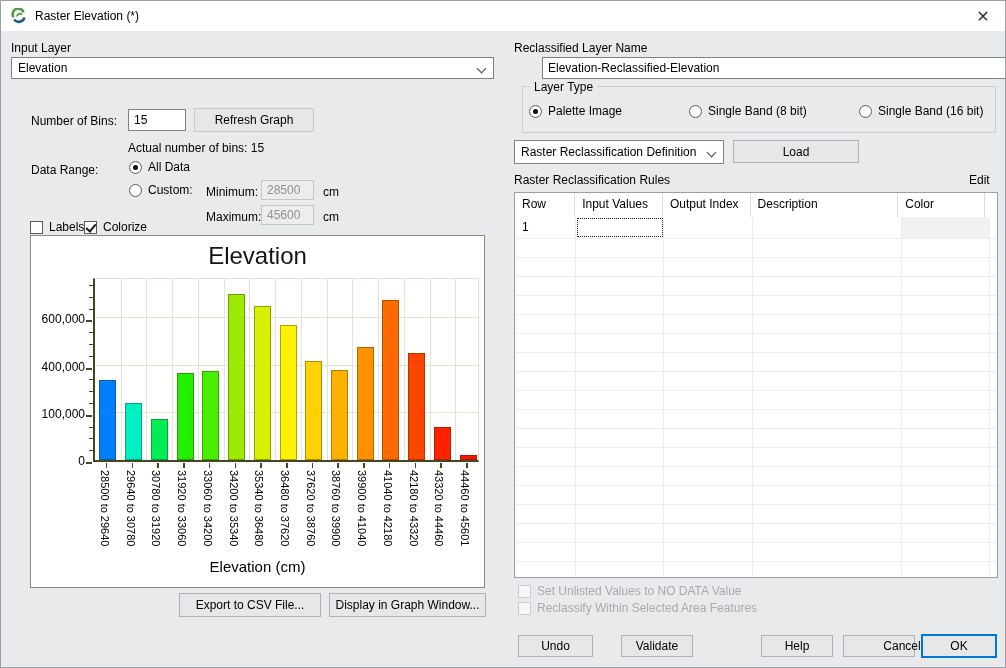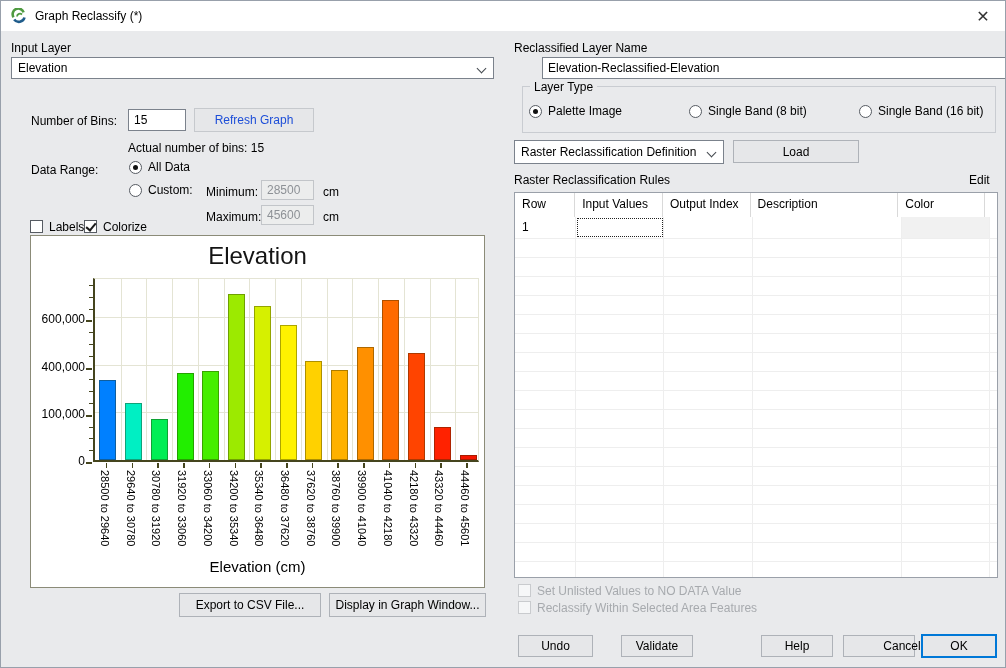--- a/index.html
+++ b/index.html
@@ -84,7 +84,7 @@
       <path d="M2.6 9.2 A5.6 5.6 0 1 1 12.6 4.4" fill="none" stroke="#4e9a40" stroke-width="2.6"></path>
       <path d="M6 8.5 A3 3 0 0 1 11 6.5" fill="none" stroke="#4e9a40" stroke-width="1.8"></path>
     </svg>
-    <span class="title">Graph Reclassify (*)</span>
+    <span class="title">Raster Elevation (*)</span>
     <span class="close">✕</span>
   </div>
 

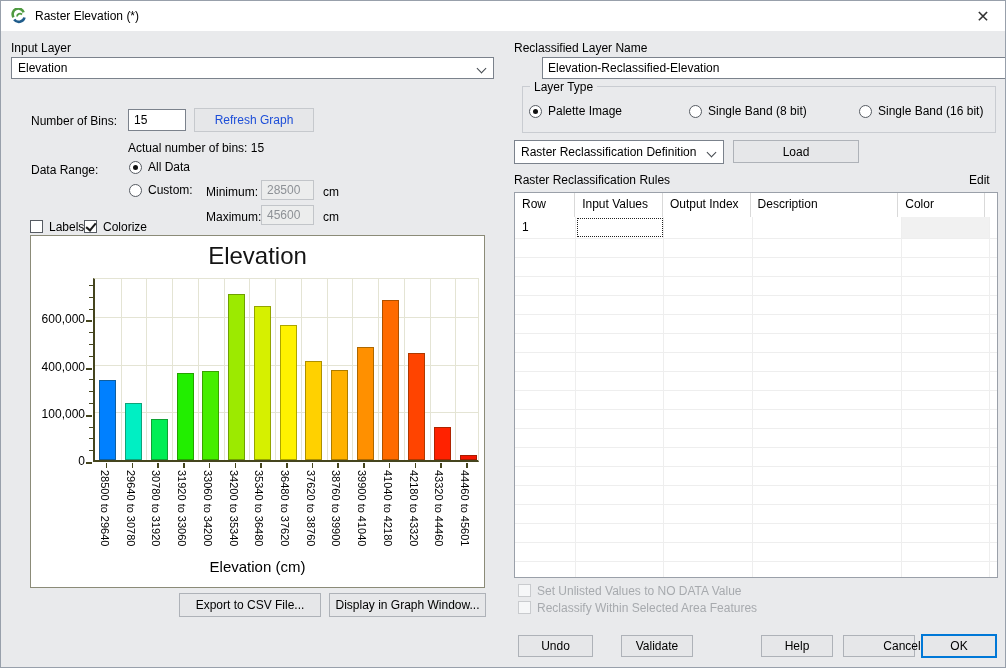--- a/index.html
+++ b/index.html
@@ -17,7 +17,7 @@
   .lbl { position:absolute; white-space:nowrap; }
   .btn { position:absolute; background:#e6e7e9; border:1px solid #aeb2b8;
          display:flex; align-items:center; justify-content:center; font-size:12px; }
-  .btn.disabled { color:#1d4ed8; border-color:#c6c9cd; }
+  .btn.disabled { color:#000000; border-color:#c6c9cd; }
   .btn.ok { border:2px solid #0078d7; }
   .field { position:absolute; background:#fff; border:1px solid #7b828c; font-size:12px;
            font-family:"Liberation Sans", sans-serif; padding:0 5px; }

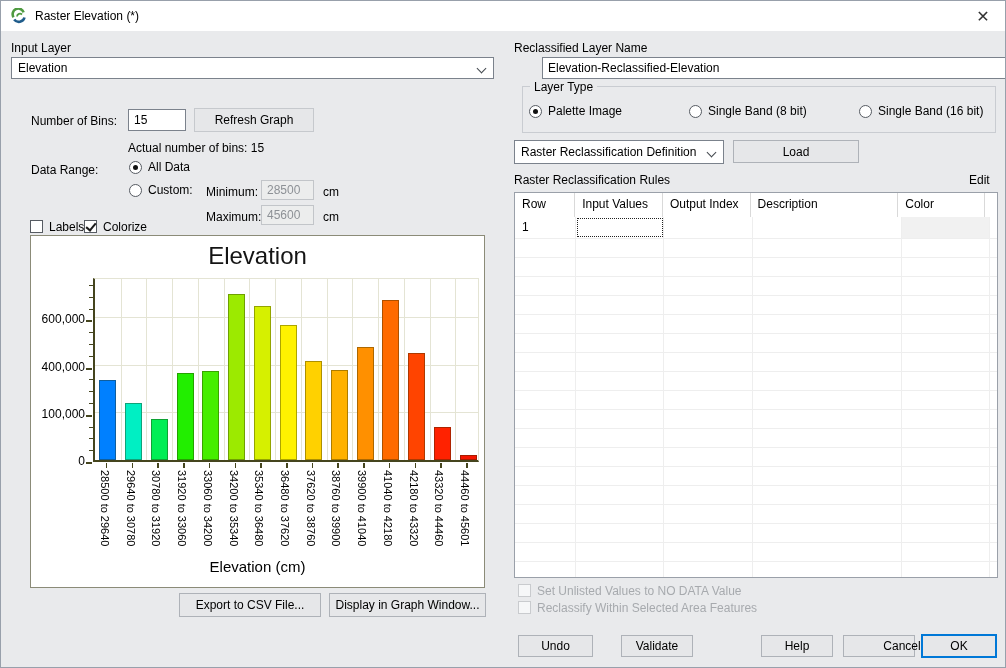--- a/index.html
+++ b/index.html
@@ -32,7 +32,7 @@
            border-radius:50%; background:#fff; flex:0 0 auto; }
   .radio.sel::after { content:""; position:absolute; left:3px; top:3px; width:5px; height:5px;
                       border-radius:50%; background:#111; }
-  .cb-item { position:absolute; display:flex; align-items:flex-start; gap:6px; }
+  .cb-item { position:absolute; display:flex; align-items:flex-end; gap:6px; }
   .check { position:relative; width:13px; height:13px; border:1px solid #565b62; background:#fff;
            flex:0 0 auto; }
   .check.checked::after { content:""; position:absolute; left:3px; top:0px; width:4px; height:8px;

